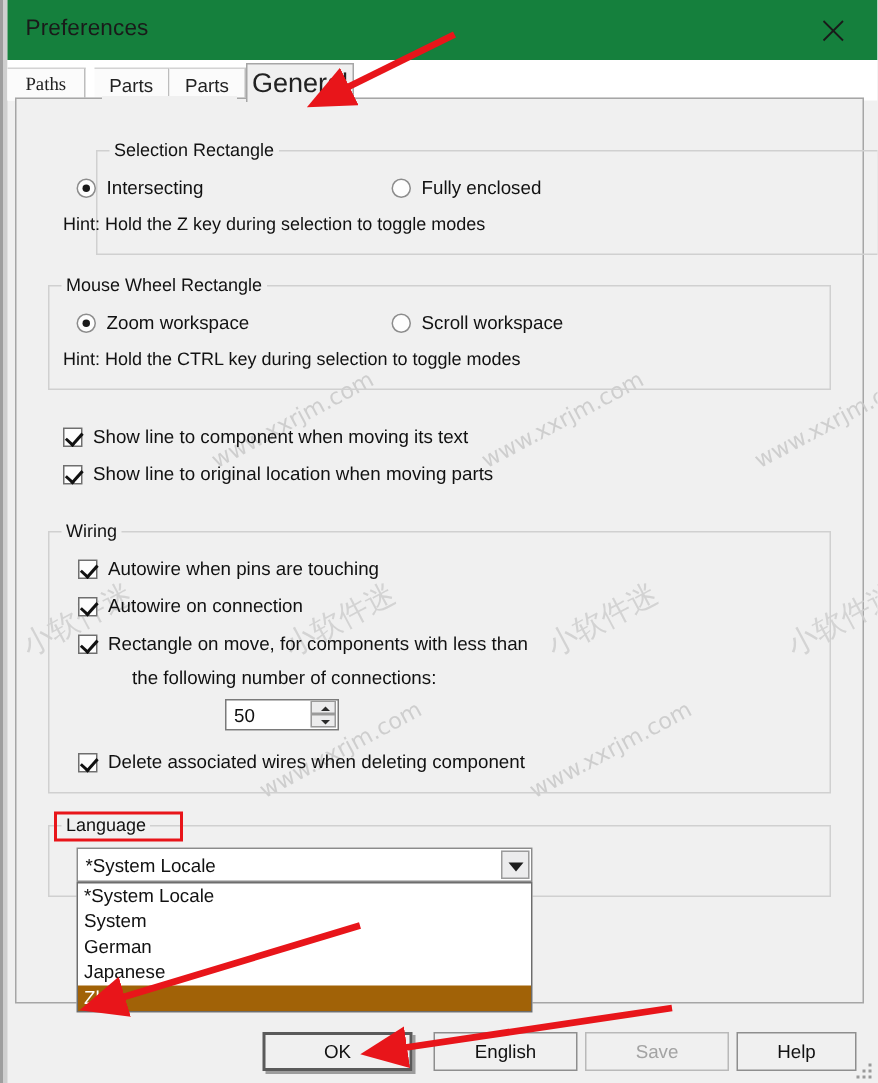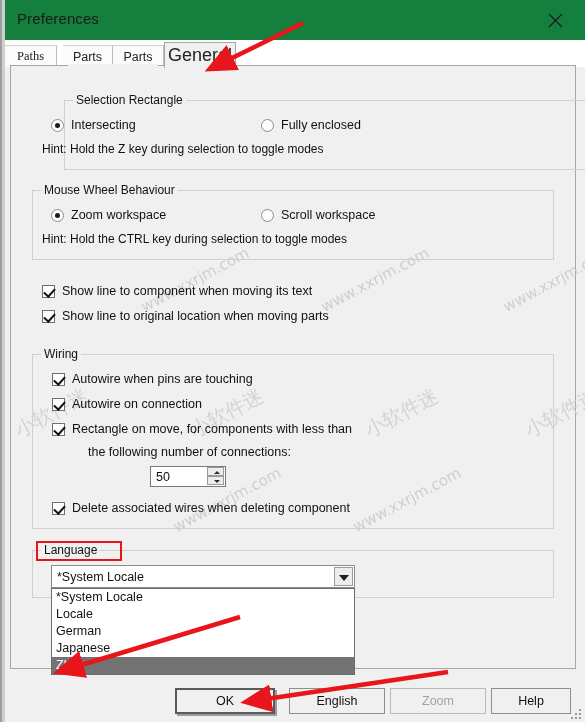--- a/index.html
+++ b/index.html
@@ -132,7 +132,7 @@
   <div class="hint" style="left:42px;top:142px;">Hint: Hold the Z key during selection to toggle modes</div>
 
   <div class="grp" style="left:32px;top:190px;width:522px;height:70px;">
-    <div class="cap">Mouse Wheel Behaviour</div>
+    <div class="cap">Mouse Wheel Rectangle</div>
   </div>
   <div class="radio on" style="left:51px;top:209px;"></div>
   <div class="lbl" style="left:71px;top:208px;">Zoom workspace</div>

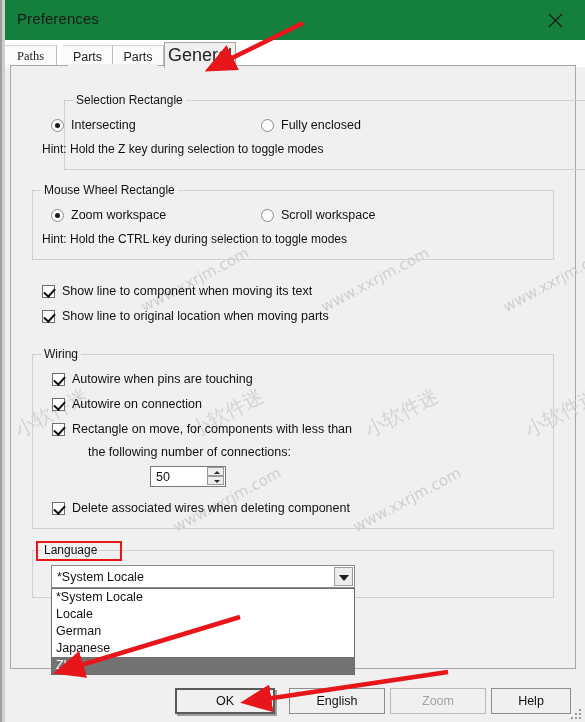--- a/index.html
+++ b/index.html
@@ -180,7 +180,7 @@
 
   <div class="dropdown">
     <div class="opt">*System Locale</div>
-    <div class="opt">Locale</div>
+    <div class="opt">System</div>
     <div class="opt">German</div>
     <div class="opt">Japanese</div>
     <div class="opt sel">Zh</div>

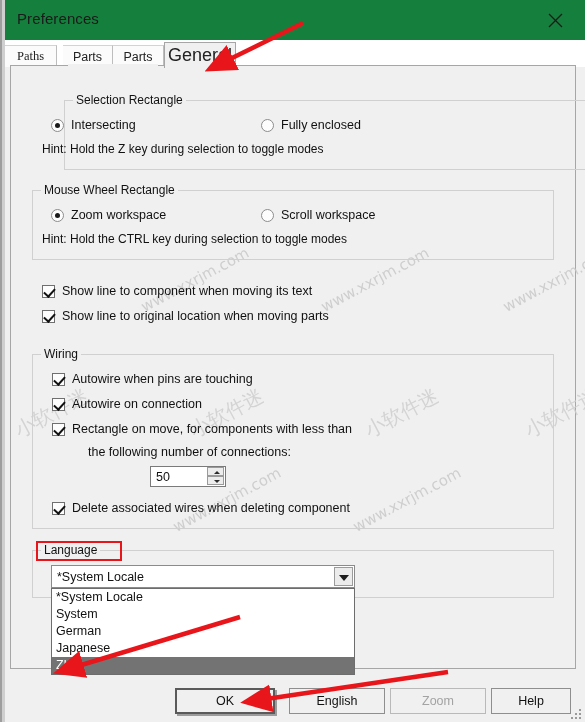--- a/index.html
+++ b/index.html
@@ -63,7 +63,7 @@
 
   .dropdown{position:absolute;left:51px;top:588px;width:304px;background:#fff;border:1px solid #6d6d6d;box-sizing:border-box;z-index:8;}
   .dropdown .opt{height:17px;line-height:17px;padding-left:4px;font-size:12.5px;color:#111;white-space:nowrap;}
-  .dropdown .opt.sel{background:#737373;color:#fff;}
+  .dropdown .opt.sel{background:#a16207;color:#fff;}
 
   
   .btn{position:absolute;height:26px;background:#f0f0f0;border:1px solid #8e8e8e;box-sizing:border-box;

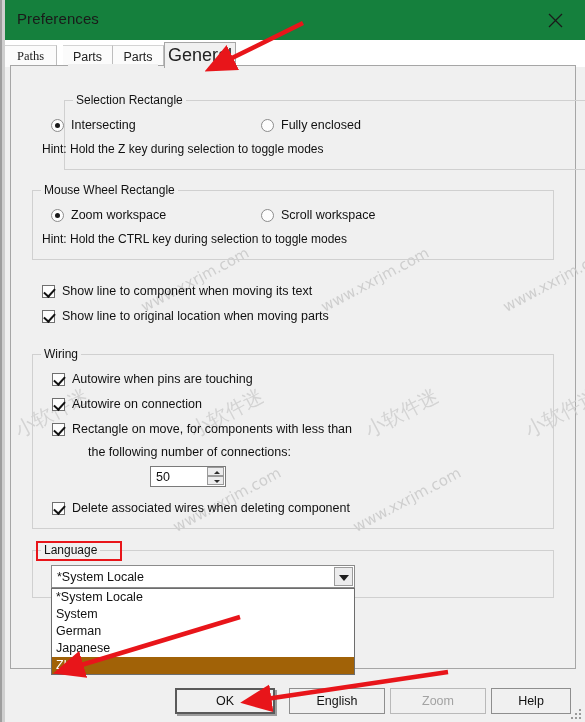--- a/index.html
+++ b/index.html
@@ -188,7 +188,7 @@
 
   <div class="btn def" style="left:175px;top:688px;width:100px;text-align:right;">OK</div>
   <div class="btn" style="left:289px;top:688px;width:96px;">English</div>
-  <div class="btn disabled" style="left:390px;top:688px;width:96px;">Zoom</div>
+  <div class="btn disabled" style="left:390px;top:688px;width:96px;">Save</div>
   <div class="btn" style="left:491px;top:688px;width:80px;">Help</div>
 
   <div class="grip">

